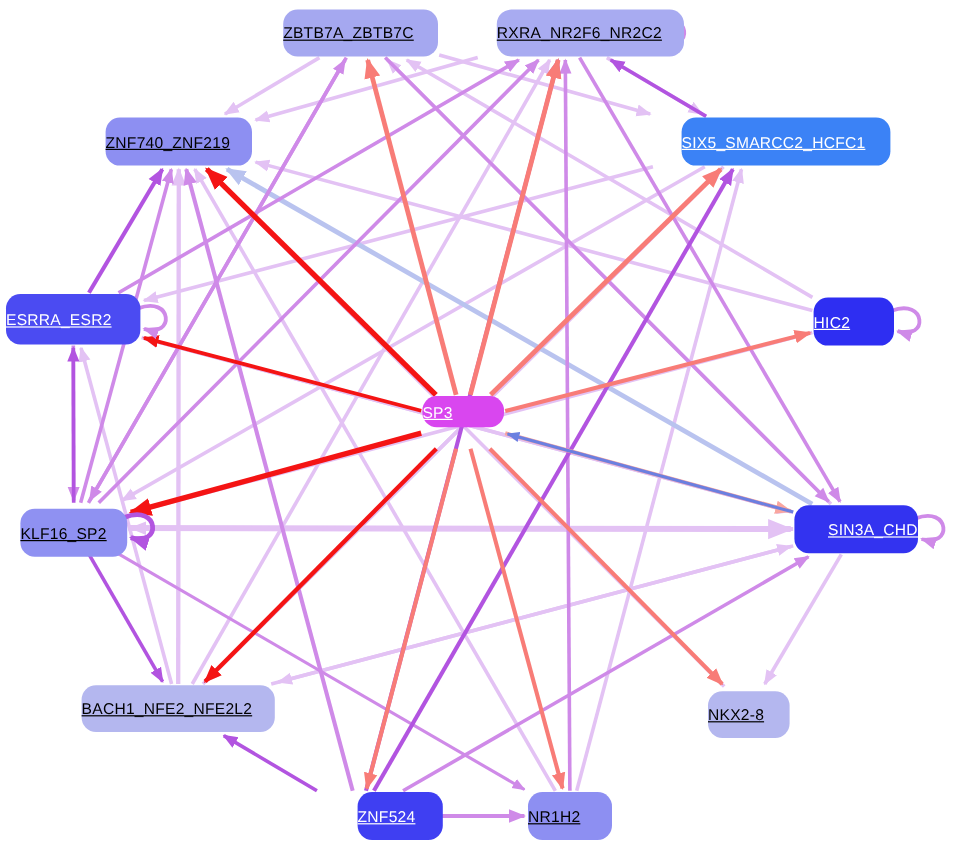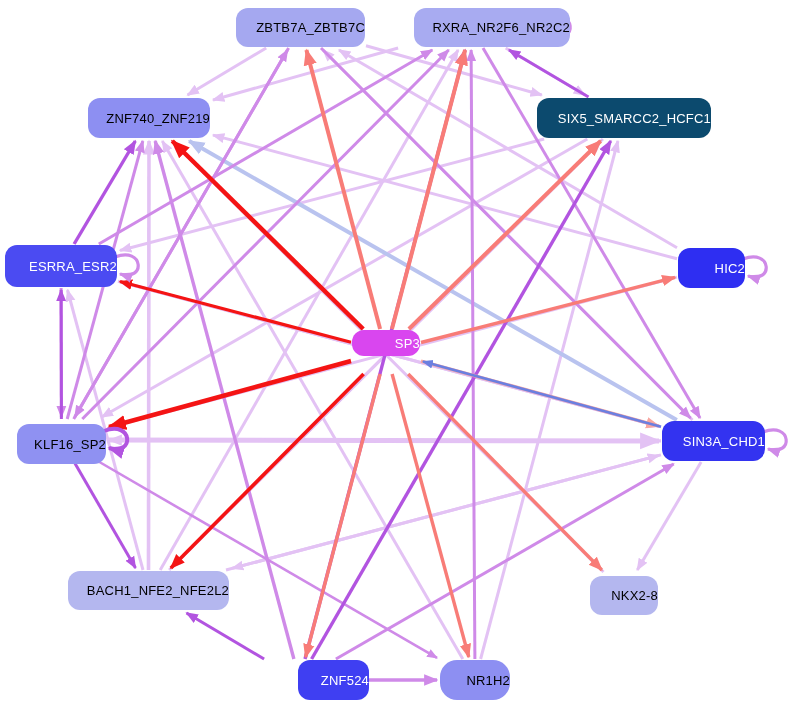--- a/index.html
+++ b/index.html
@@ -7,8 +7,8 @@
   #canvas{position:relative;width:794px;height:710px;background:#fff;overflow:hidden;}
   #netsvg{position:absolute;left:0;top:0;width:794px;height:710px;}
   .node{position:absolute;box-sizing:border-box;display:flex;align-items:center;
-        justify-content:flex-end;border-radius:12px;white-space:nowrap;
-        font-size:13px;letter-spacing:.2px;}
+        justify-content:flex-start;border-radius:12px;white-space:nowrap;
+        font-size:13px;letter-spacing:.2px;text-decoration:underline;}
   .node span{pointer-events:none;}
 </style>
 </head>

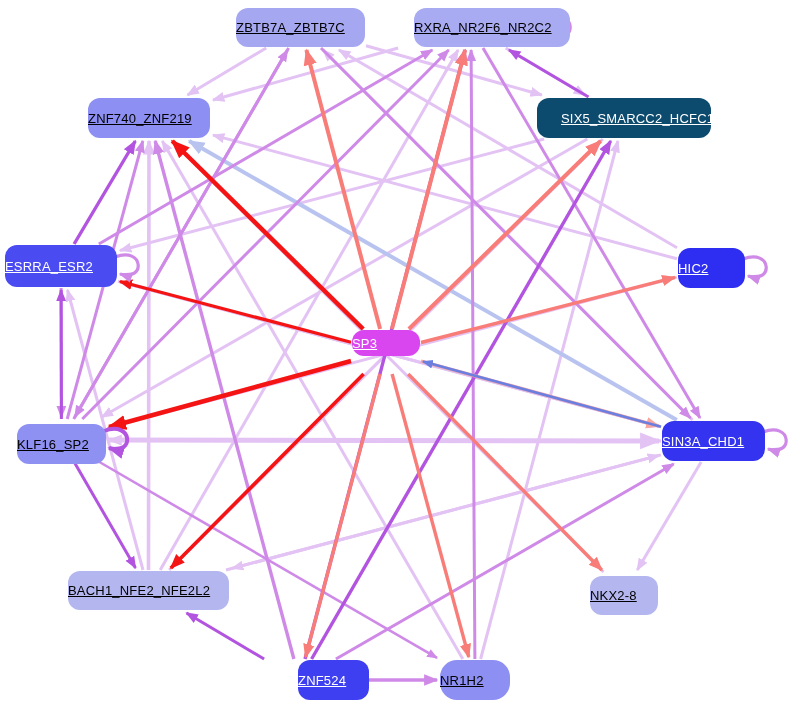--- a/index.html
+++ b/index.html
@@ -121,7 +121,7 @@
       <div class="node" style="left: 88px; top: 98px; width: 122px; height: 40px; background: rgb(141, 143, 242); color: rgb(0, 0, 0);">
         <span>ZNF740_ZNF219</span>
       </div>
-      <div class="node" style="left: 537px; top: 98px; width: 174px; height: 40px; background: #0c4a6e; color: rgb(255, 255, 255); padding-left: 24px;">
+      <div class="node" style="left: 568px; top: 98px; width: 174px; height: 40px; background: #3b82f6; color: rgb(255, 255, 255);">
         <span>SIX5_SMARCC2_HCFC1</span>
       </div>
       <div class="node" style="left: 5px; top: 245px; width: 112px; height: 42px; background: rgb(75, 75, 242); color: rgb(255, 255, 255);">

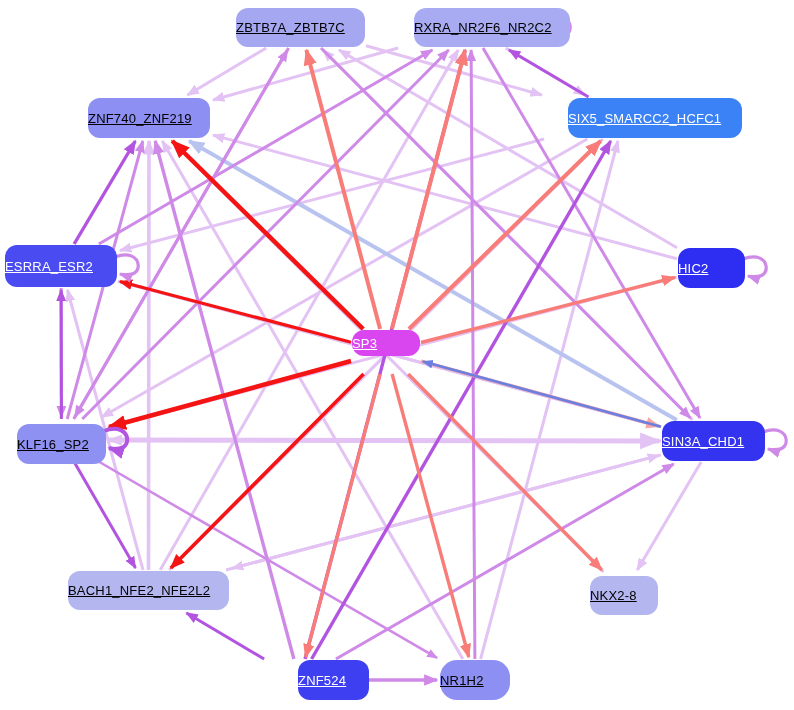--- a/index.html
+++ b/index.html
@@ -136,7 +136,7 @@
       <div class="node" style="left: 17px; top: 424px; width: 89px; height: 40px; background: rgb(143, 145, 242); color: rgb(0, 0, 0);">
         <span>KLF16_SP2</span>
       </div>
-      <div class="node" style="left: 662px; top: 421px; width: 103px; height: 40px; background: rgb(51, 51, 240); color: rgb(255, 255, 255);">
+      <div class="node" style="left: 662px; top: 421px; width: 103px; height: 40px; background: rgb(51, 51, 240); color: rgb(255, 255, 255); padding-left: 28px;">
         <span>SIN3A_CHD1</span>
       </div>
       <div class="node" style="left: 68px; top: 571px; width: 161px; height: 39px; background: rgb(180, 183, 239); color: rgb(0, 0, 0);">

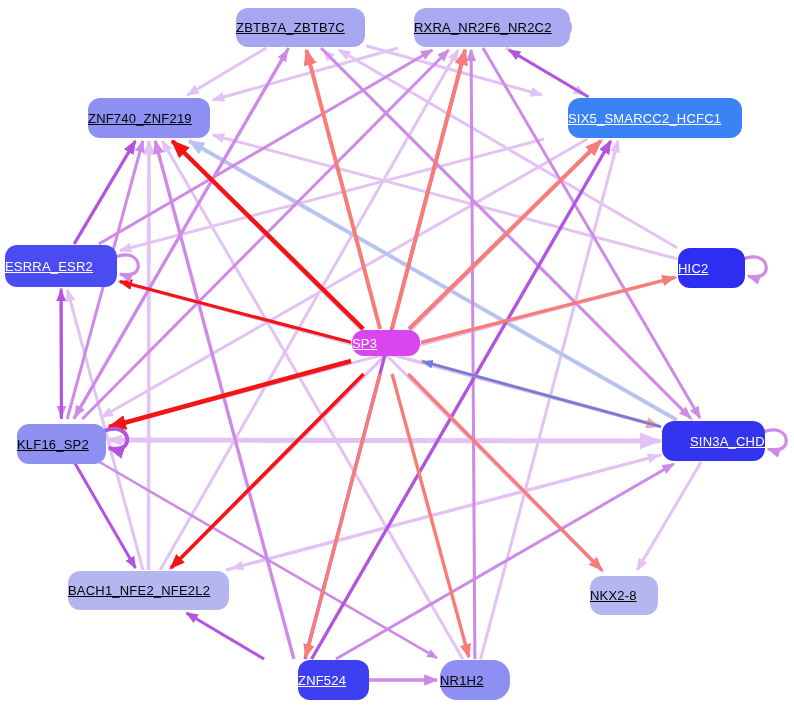--- a/index.html
+++ b/index.html
@@ -148,7 +148,7 @@
       <div class="node" style="left: 264px; top: 660px; width: 71px; height: 40px; background: rgb(63, 63, 242); color: rgb(255, 255, 255); margin-left: 34px;">
         <span>ZNF524</span>
       </div>
-      <div class="node" style="left: 440px; top: 660px; width: 70px; height: 40px; background: rgb(141, 143, 242); color: rgb(0, 0, 0); border-radius: 17px;">
+      <div class="node" style="left: 440px; top: 660px; width: 70px; height: 40px; background: rgb(141, 143, 242); color: rgb(0, 0, 0);">
         <span>NR1H2</span>
       </div>
     </div>

